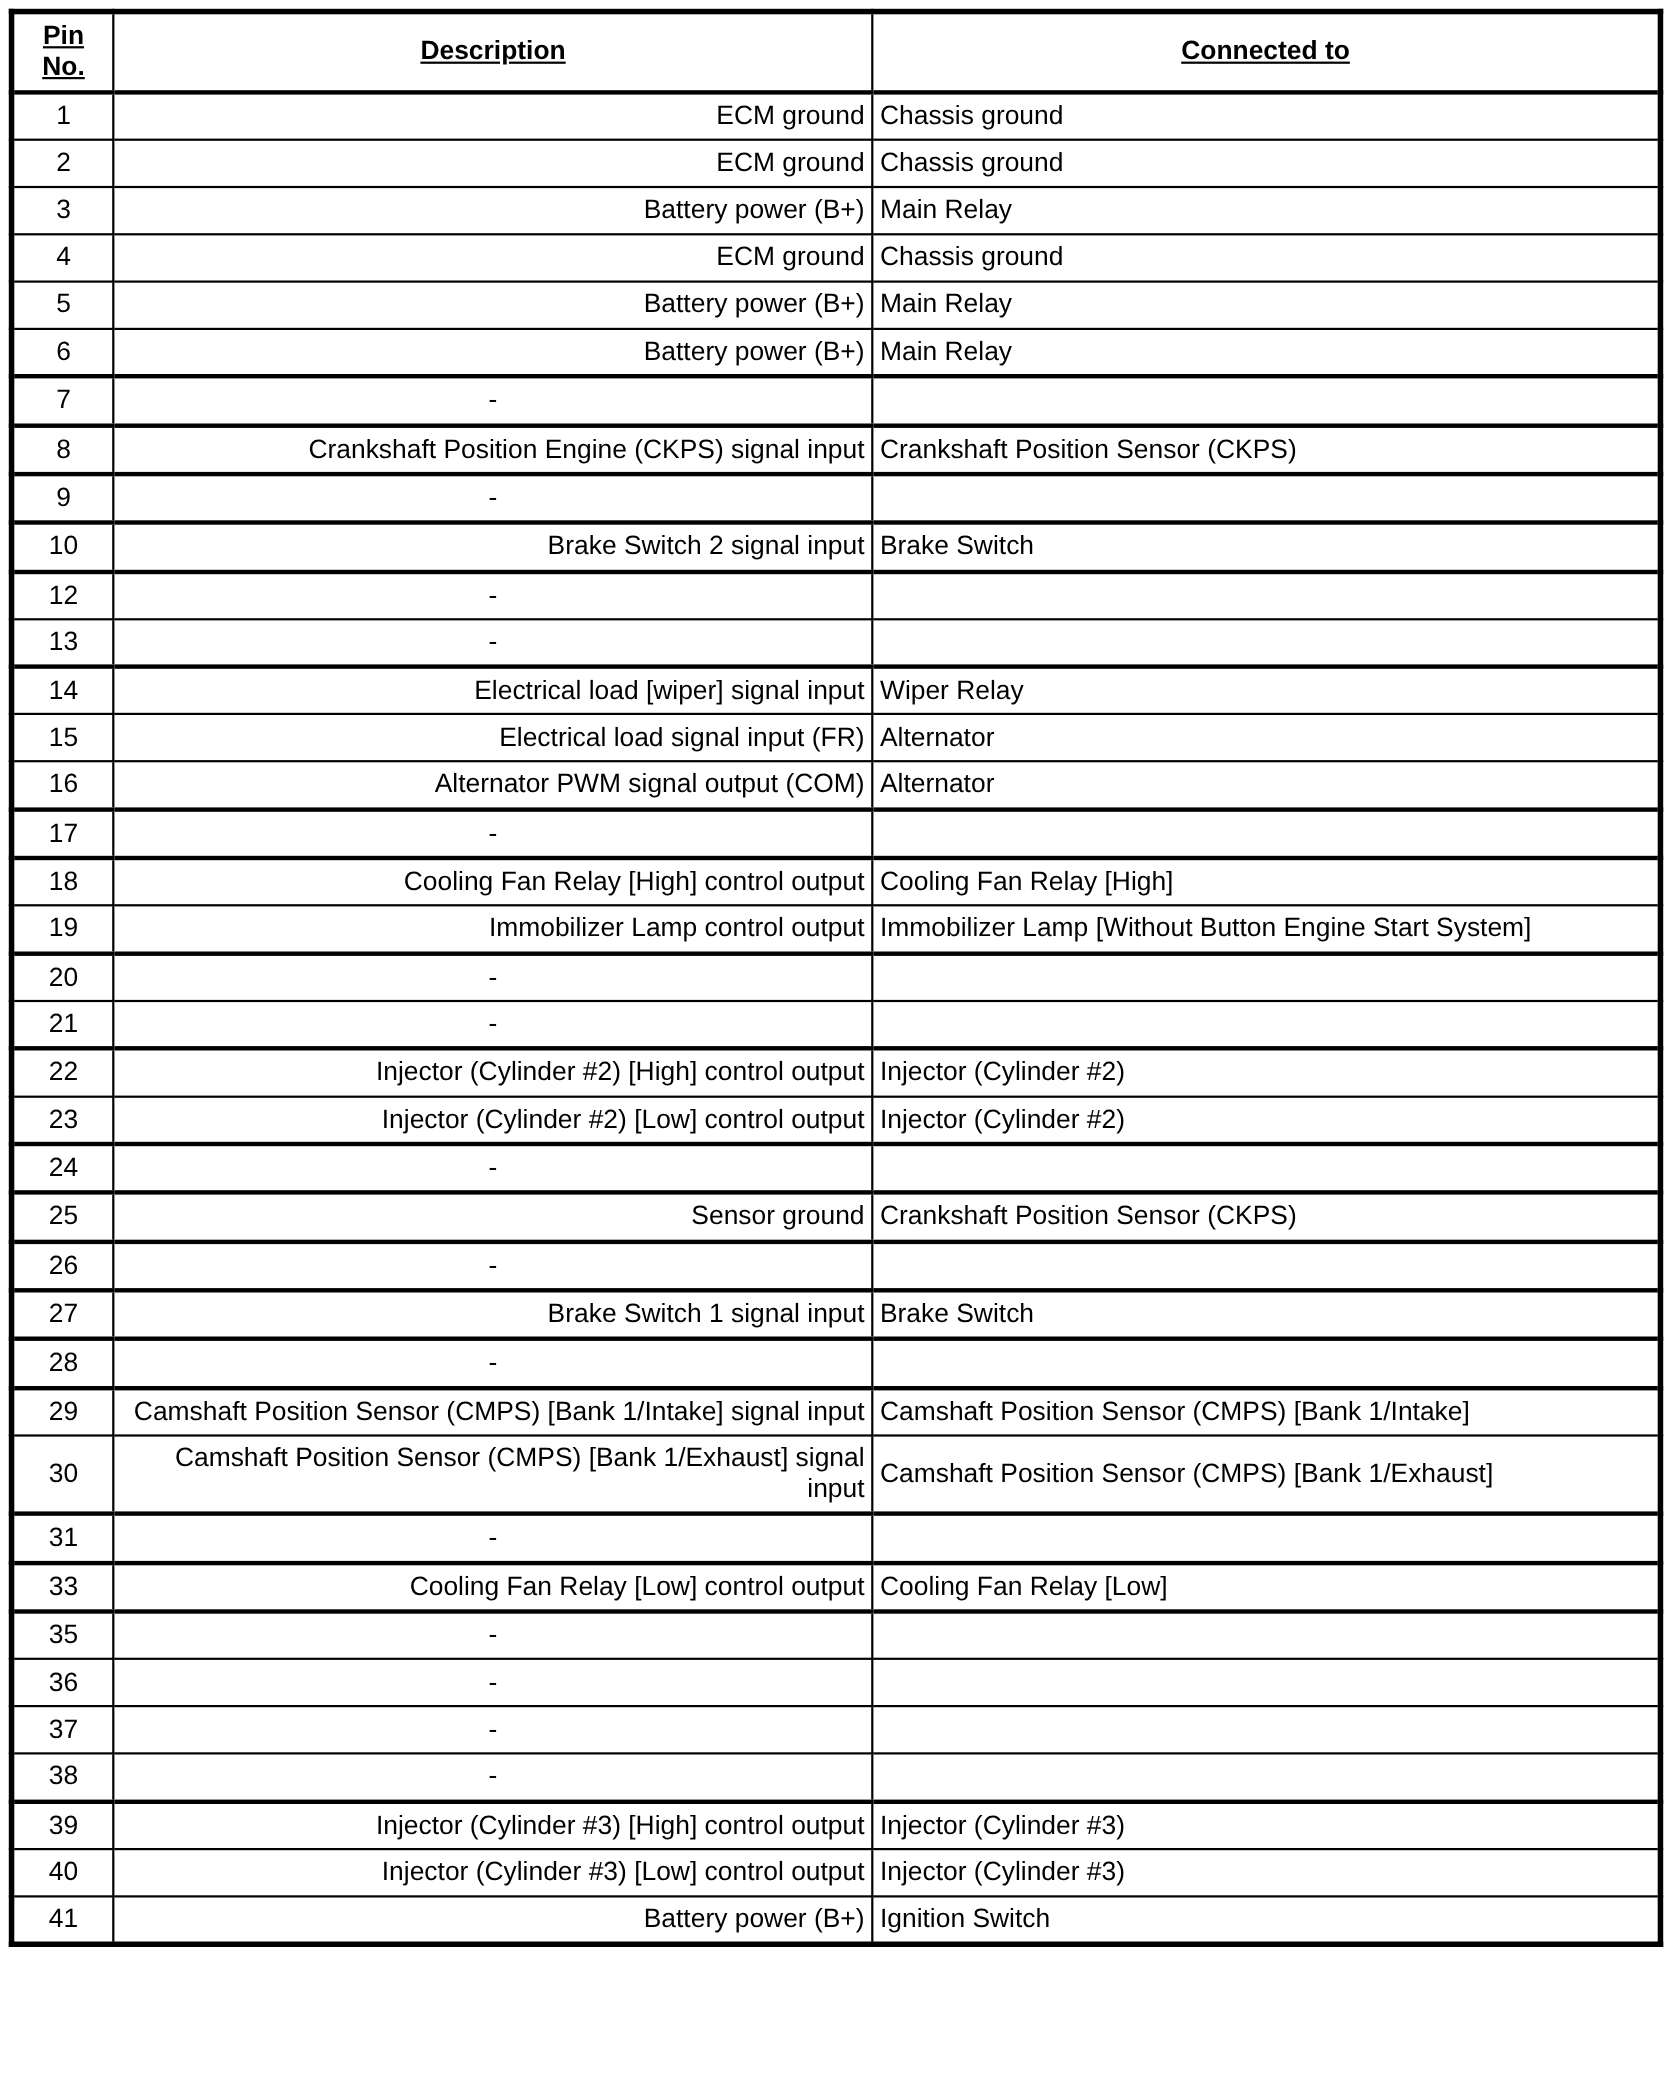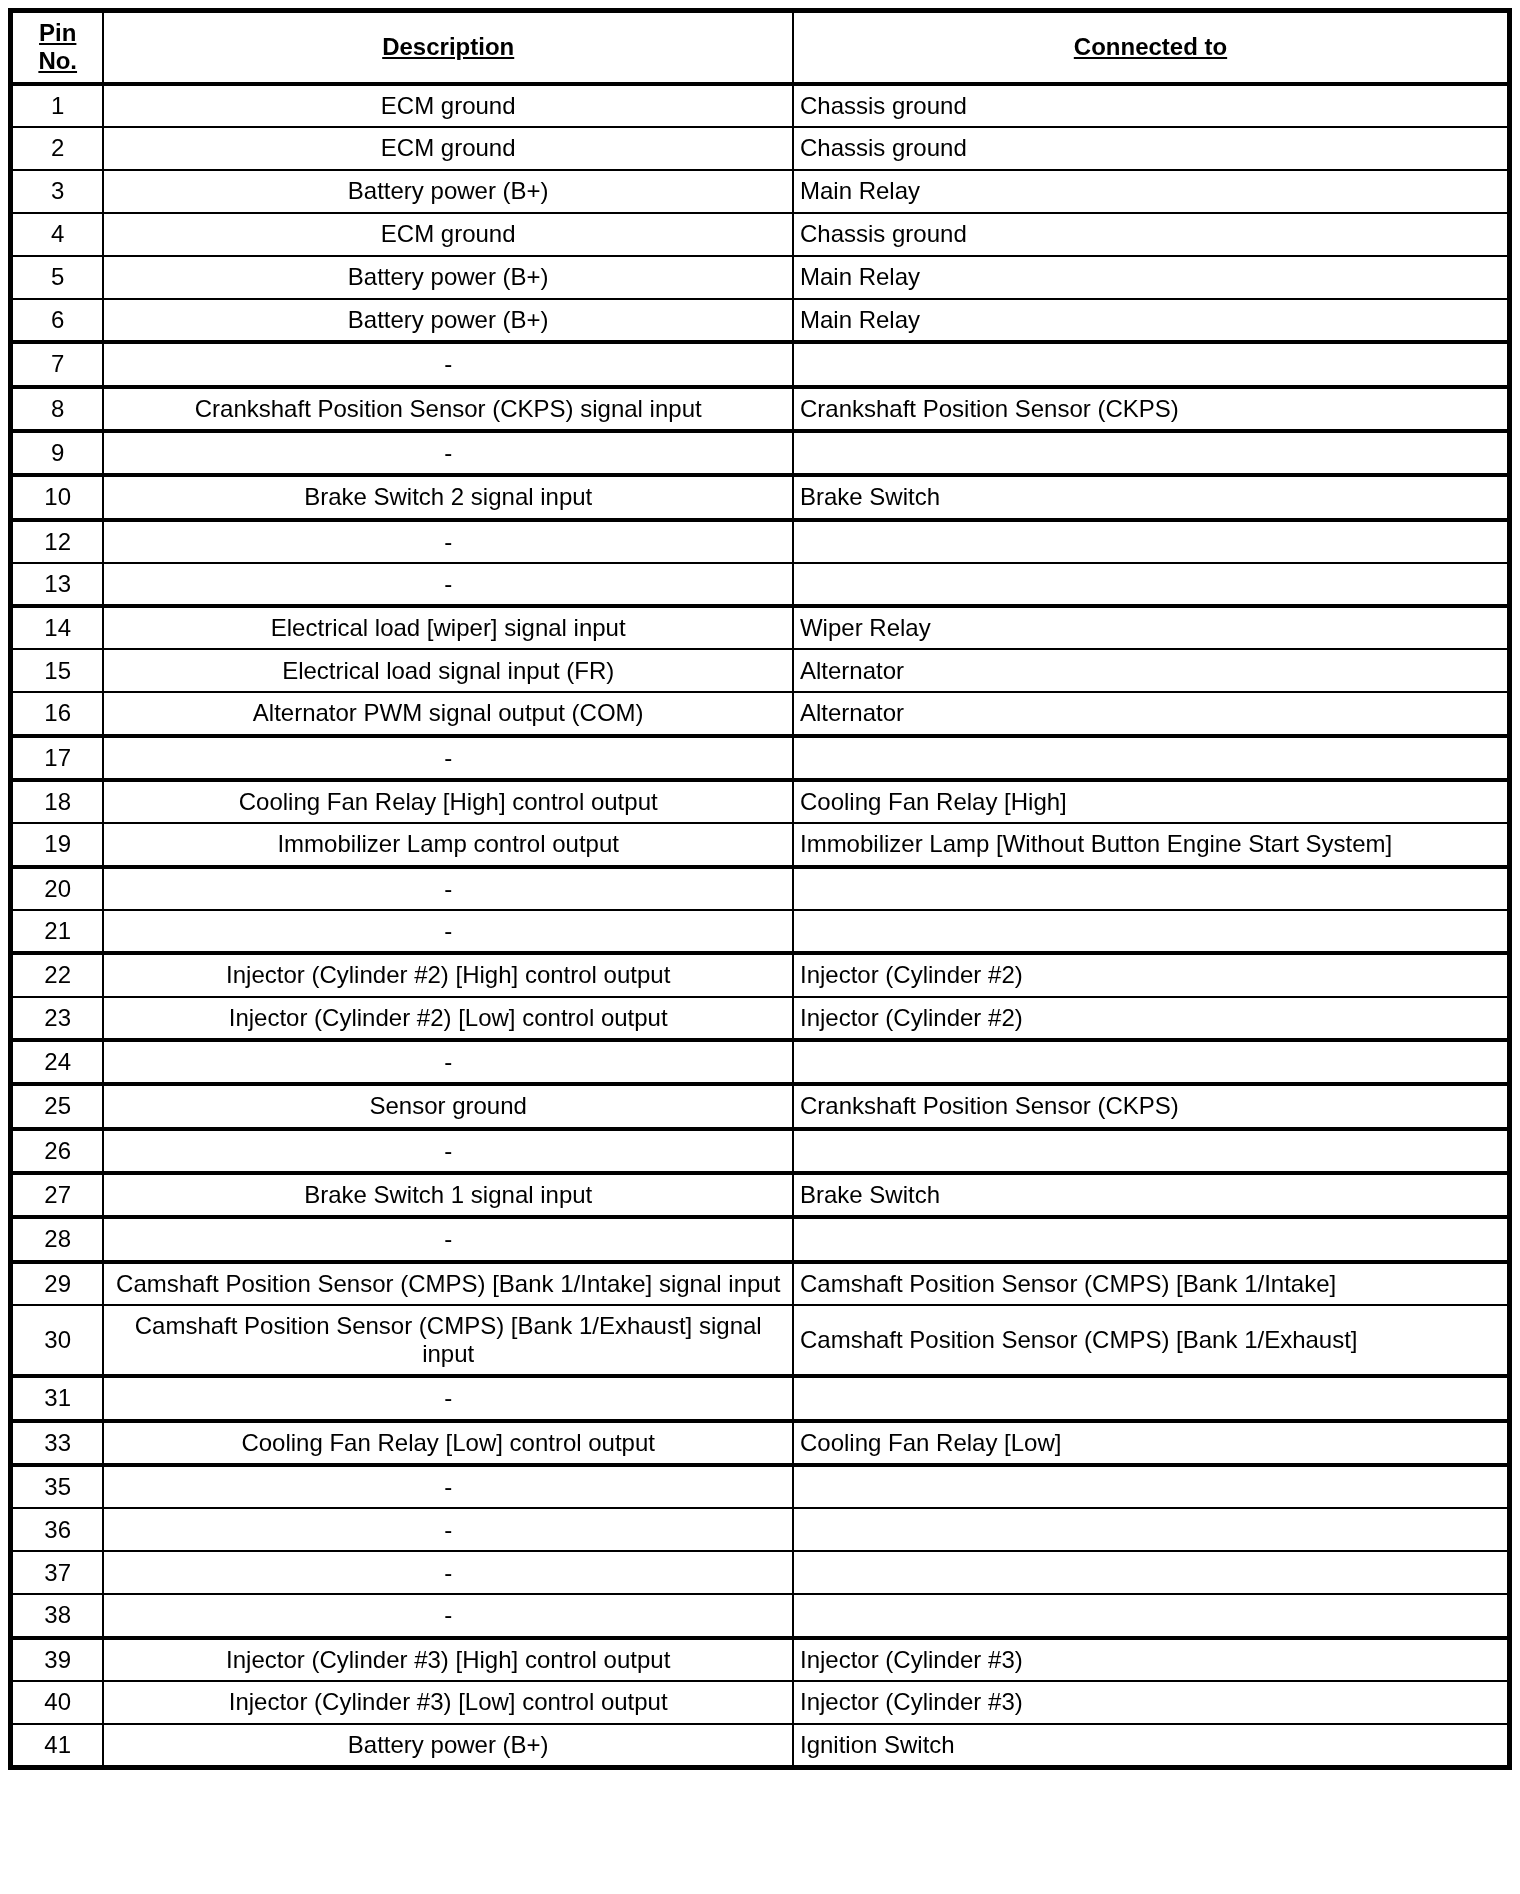--- a/index.html
+++ b/index.html
@@ -43,7 +43,7 @@
   col.col-desc { width: 46%; }
   col.col-conn { width: 47.8%; }
   .pin-table td.pin { text-align: center; }
-  .pin-table td.desc { text-align: center; }
+  .pin-table td.desc { text-align: right; }
   .pin-table td.desc.dash { text-align: center; }
   .pin-table td.conn { text-align: left; }
   .pin-table tr.group-end td { border-bottom-width: 4px; }

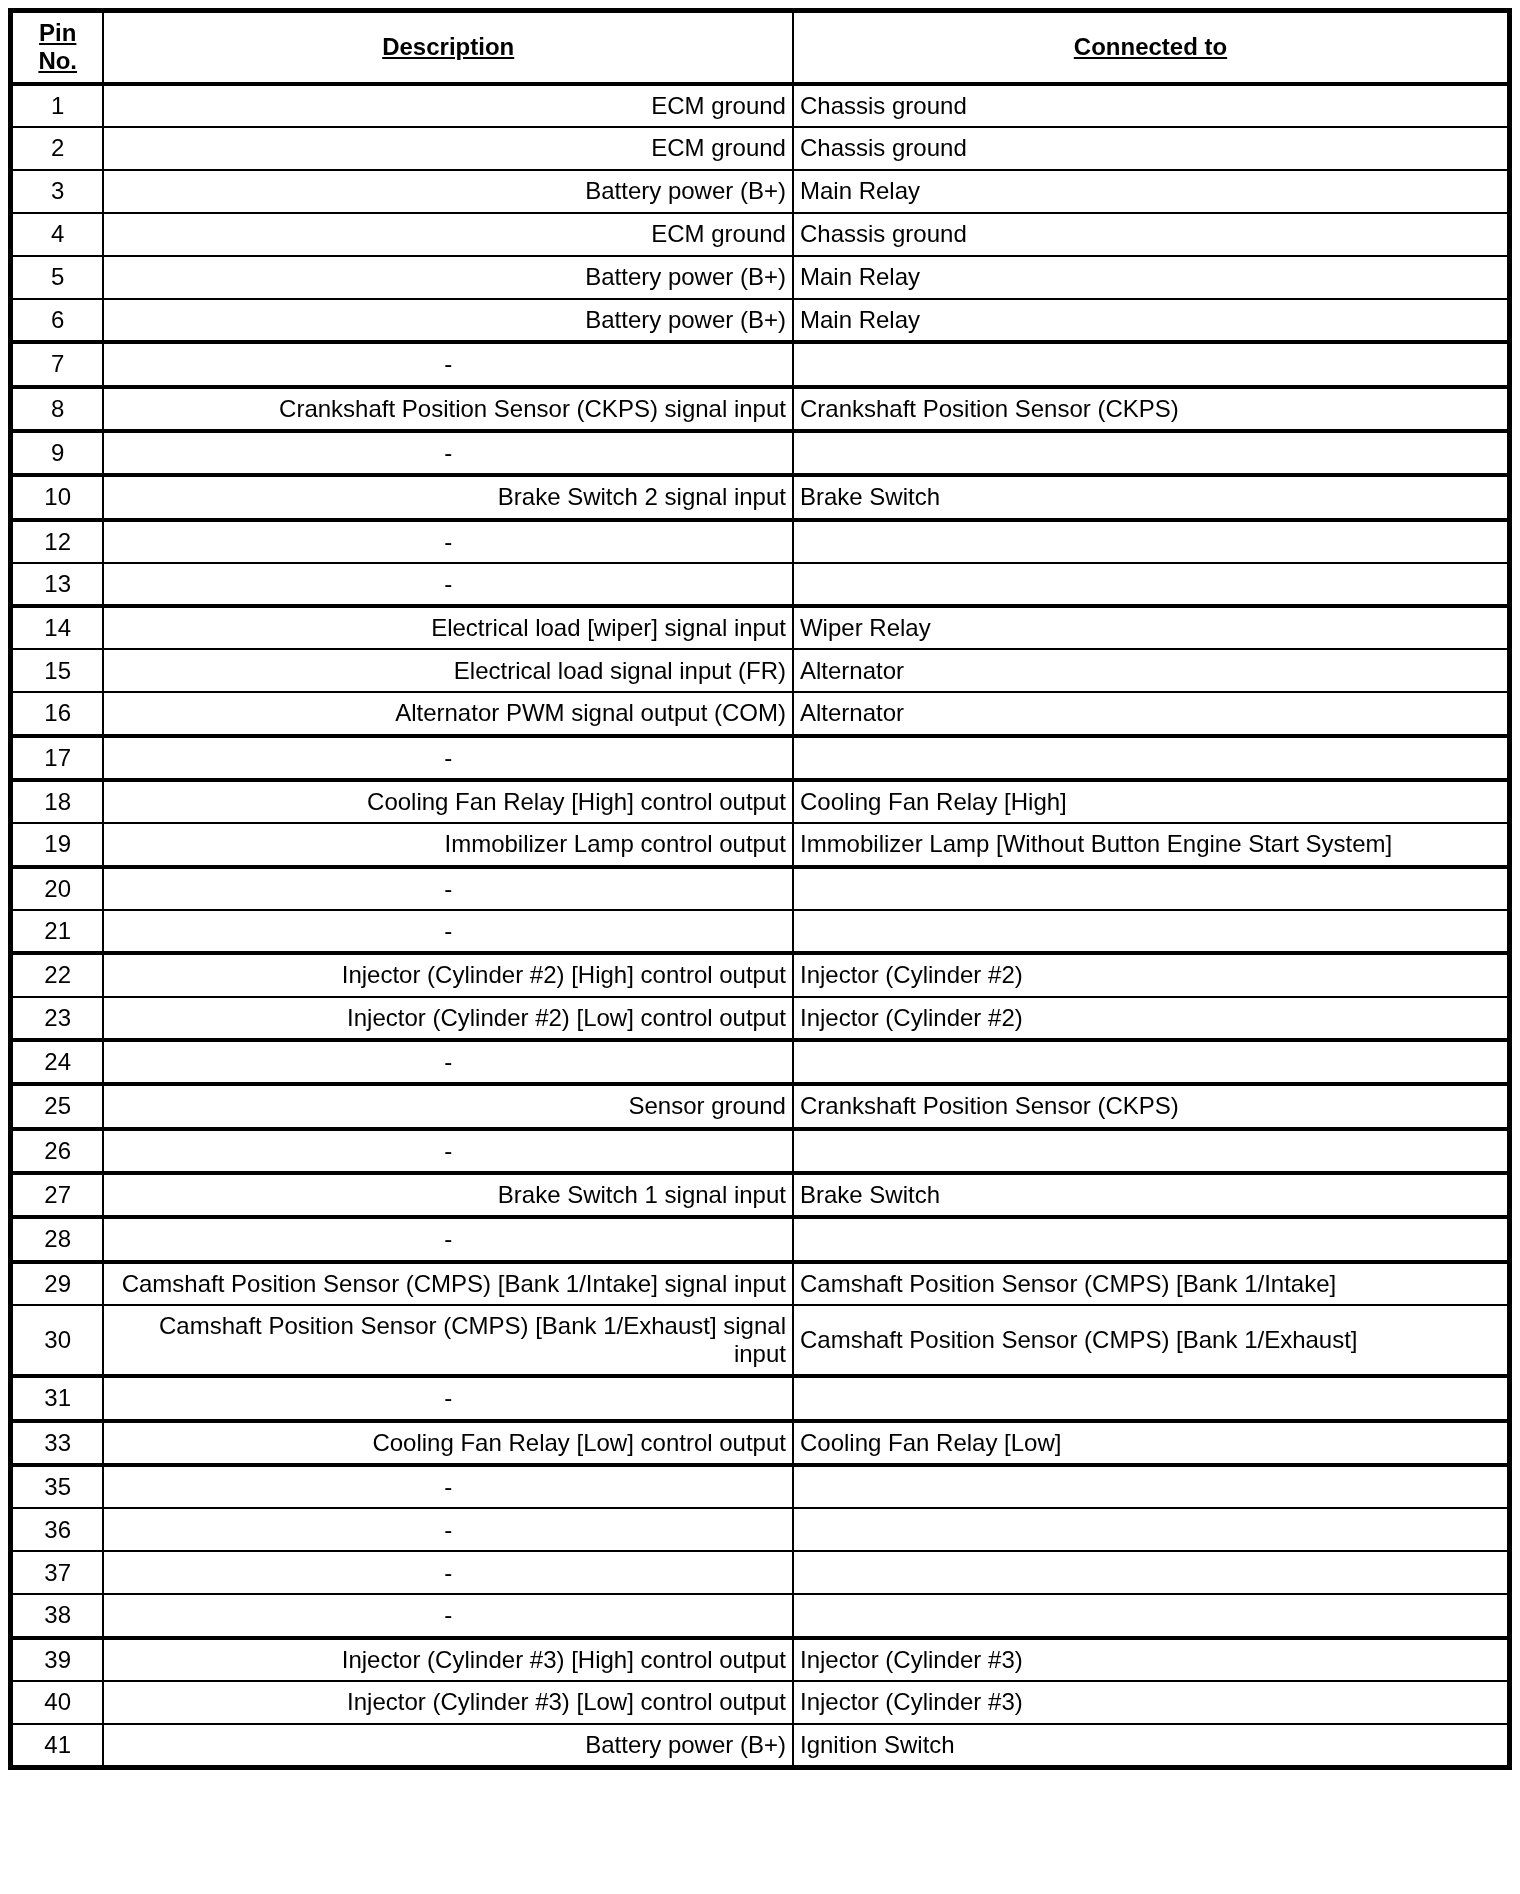--- a/index.html
+++ b/index.html
@@ -103,7 +103,7 @@
         </tr>
         <tr class="group-end">
           <td class="pin">8</td>
-          <td class="desc">Crankshaft Position Sensor (CKPS) signal input</td>
+          <td class="desc">Crankshaft Position Engine (CKPS) signal input</td>
           <td class="conn">Crankshaft Position Sensor (CKPS)</td>
         </tr>
         <tr class="group-end">

